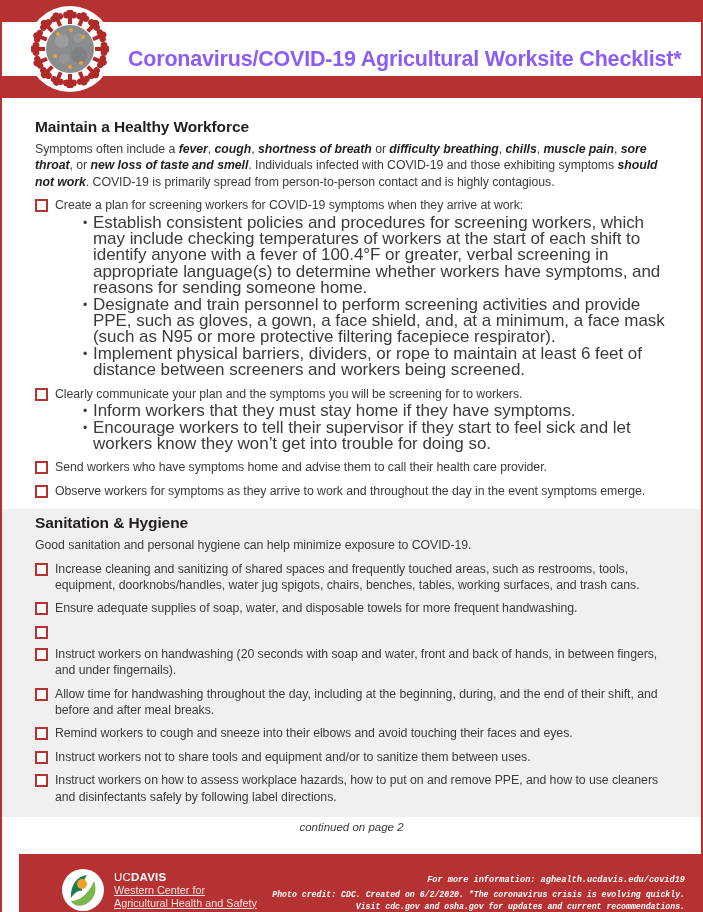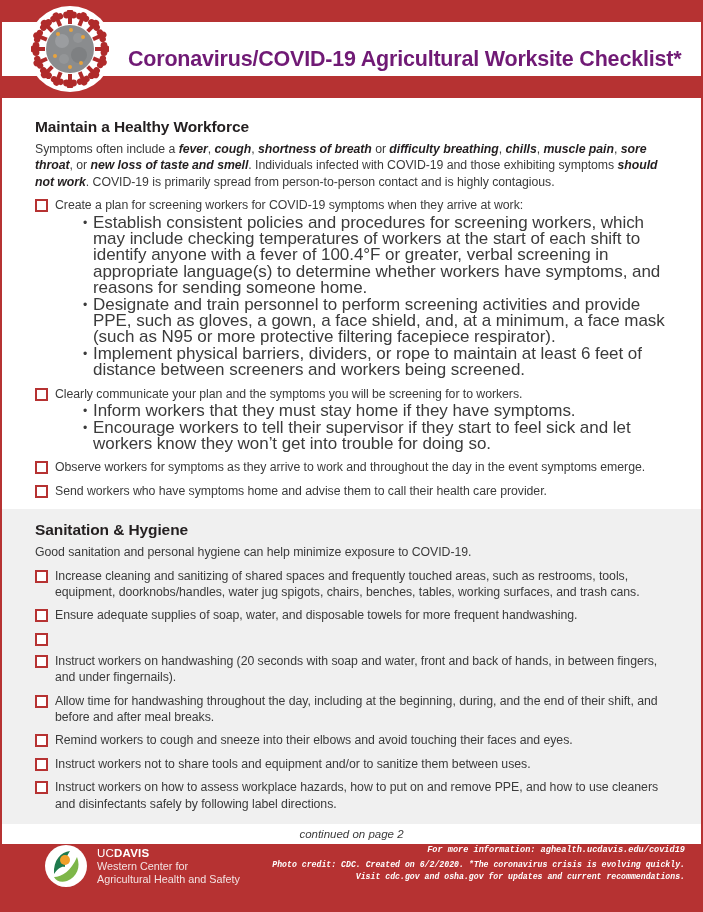--- a/index.html
+++ b/index.html
@@ -69,7 +69,7 @@
     z-index: 3;
     font-size: 21.5px;
     font-weight: bold;
-    color: #701a75;
+    color: #8b5cf6;
     letter-spacing: -0.2px;
   }
 

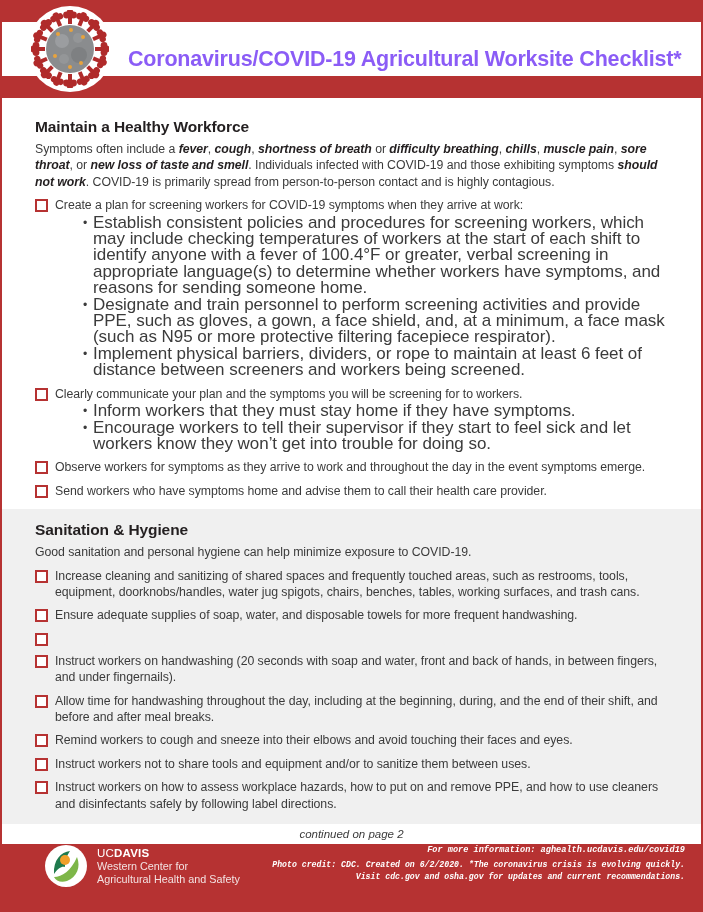--- a/index.html
+++ b/index.html
@@ -358,11 +358,11 @@
         </div>
         <div class="check-item">
           <div class="checkbox"></div>
+          <div class="check-text">Send workers who have symptoms home and advise them to call their health care provider.</div>
+        </div>
+        <div class="check-item">
+          <div class="checkbox"></div>
           <div class="check-text">Observe workers for symptoms as they arrive to work and throughout the day in the event symptoms emerge.</div>
-        </div>
-        <div class="check-item">
-          <div class="checkbox"></div>
-          <div class="check-text">Send workers who have symptoms home and advise them to call their health care provider.</div>
         </div>
       </div>
       <div class="section shaded" style="padding-top: 12px; padding-bottom: 12px;">

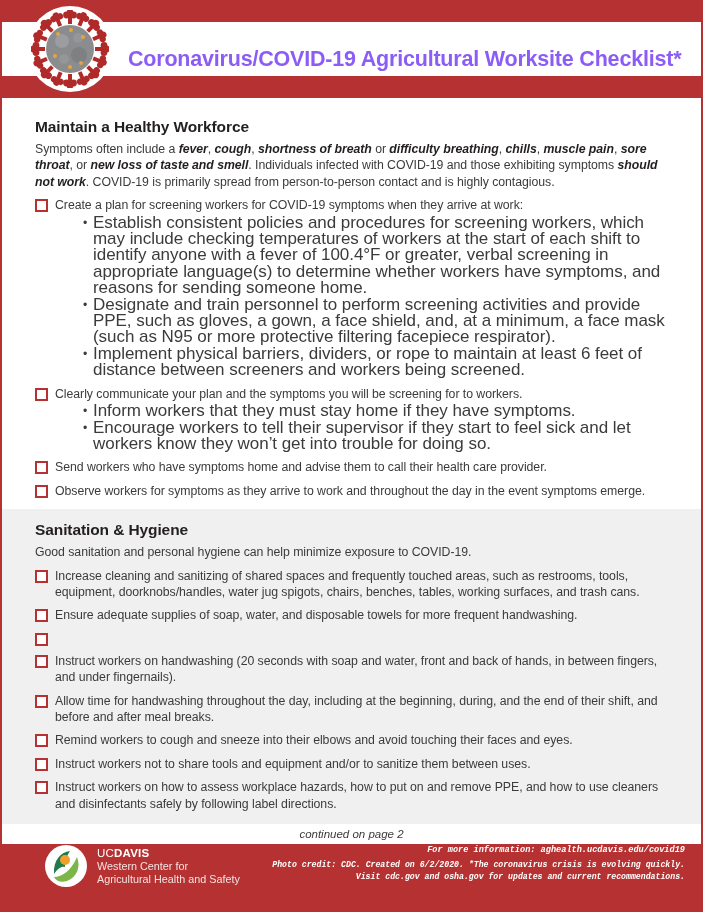--- a/index.html
+++ b/index.html
@@ -365,7 +365,7 @@
           <div class="check-text">Observe workers for symptoms as they arrive to work and throughout the day in the event symptoms emerge.</div>
         </div>
       </div>
-      <div class="section shaded" style="padding-top: 12px; padding-bottom: 12px;">
+      <div class="section shaded" style="padding-top: 5px; padding-bottom: 12px;">
         <div class="section-title">Sanitation &amp; Hygiene</div>
         <div class="section-intro" style="margin-top: 5px;"><span>Good sanitation and personal hygiene can help minimize exposure to COVID-19.</span></div>
         <div class="check-item">

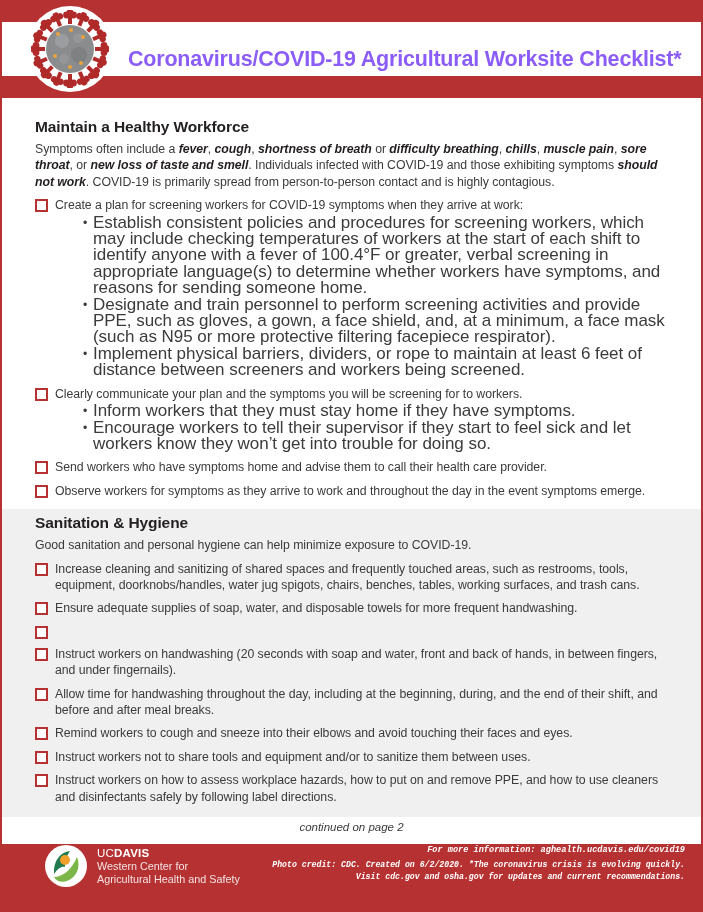--- a/index.html
+++ b/index.html
@@ -144,11 +144,11 @@
   
   .footer {
     position: absolute;
-    left: 0; right: 0; bottom: 0;
-    height: 68px;
+    left: 17px; right: 0; bottom: 0;
+    height: 58px;
     background: #b63232;
     display: flex;
-    align-items: flex-start;
+    align-items: flex-end;
   }
   .logo-wrap {
     margin-left: 42px;

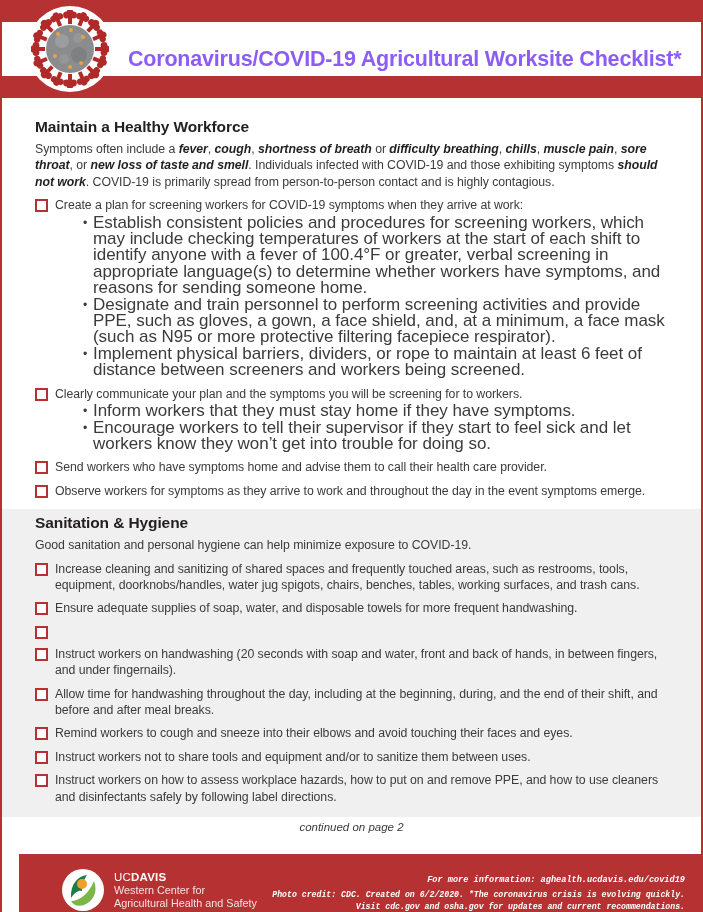--- a/index.html
+++ b/index.html
@@ -168,6 +168,7 @@
     font-size: 10.8px;
     line-height: 12.6px;
     color: #f3e2e2;
+    text-decoration: underline;
   }
 
   .footer-right {

